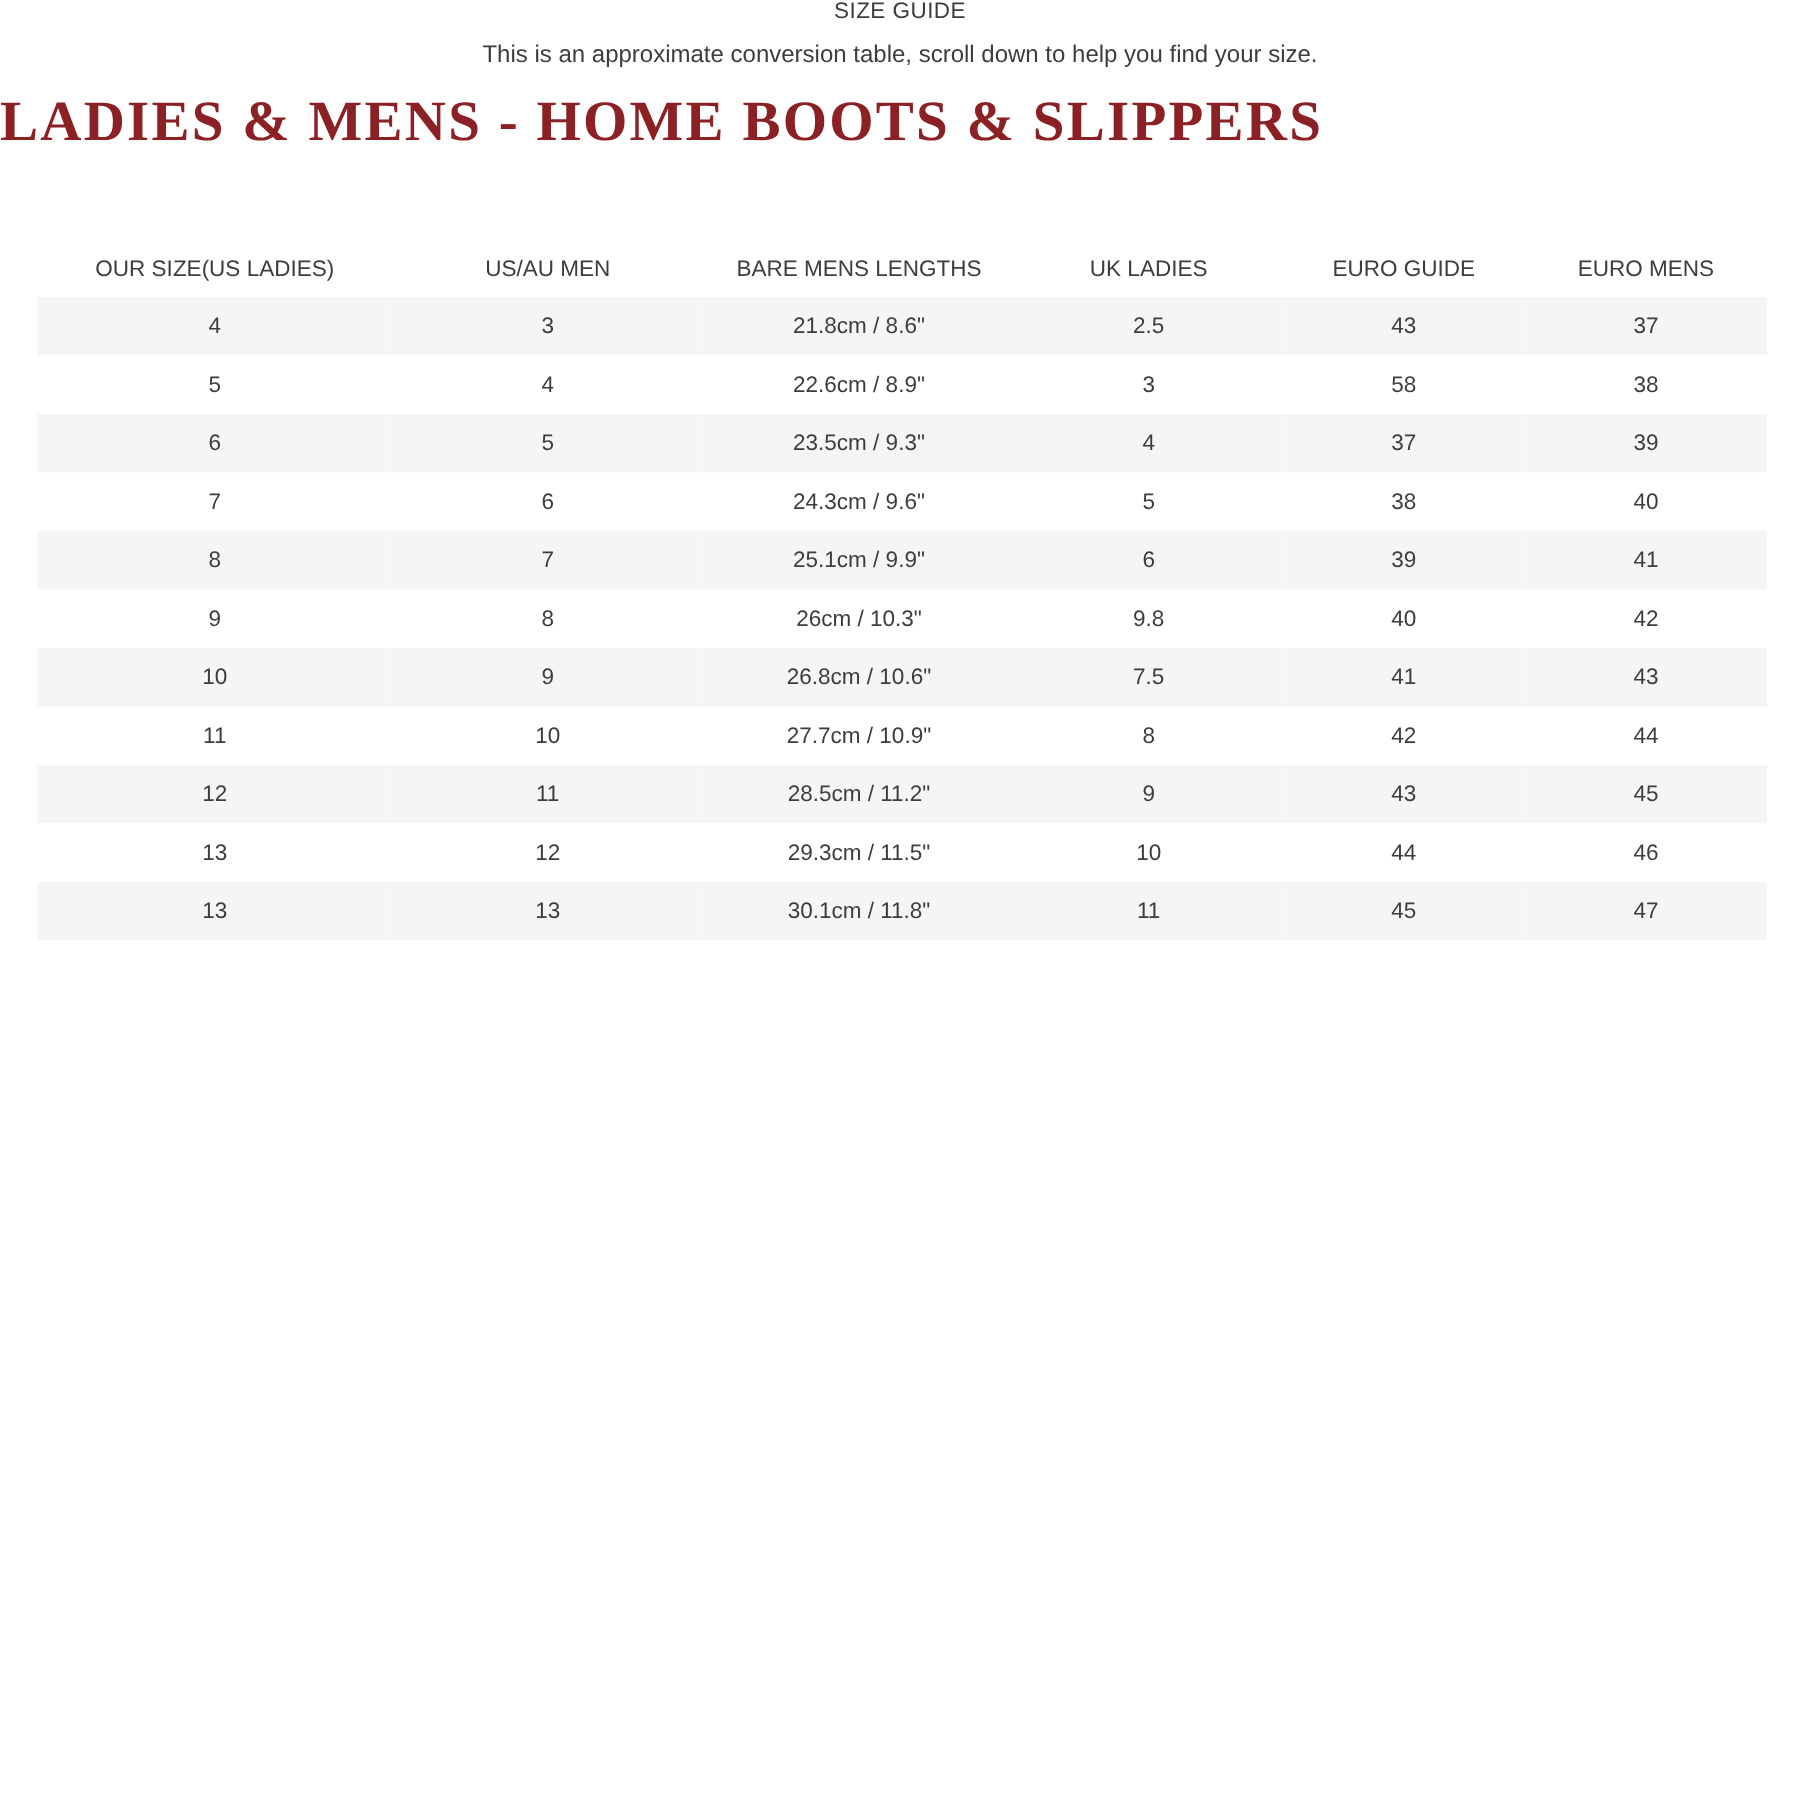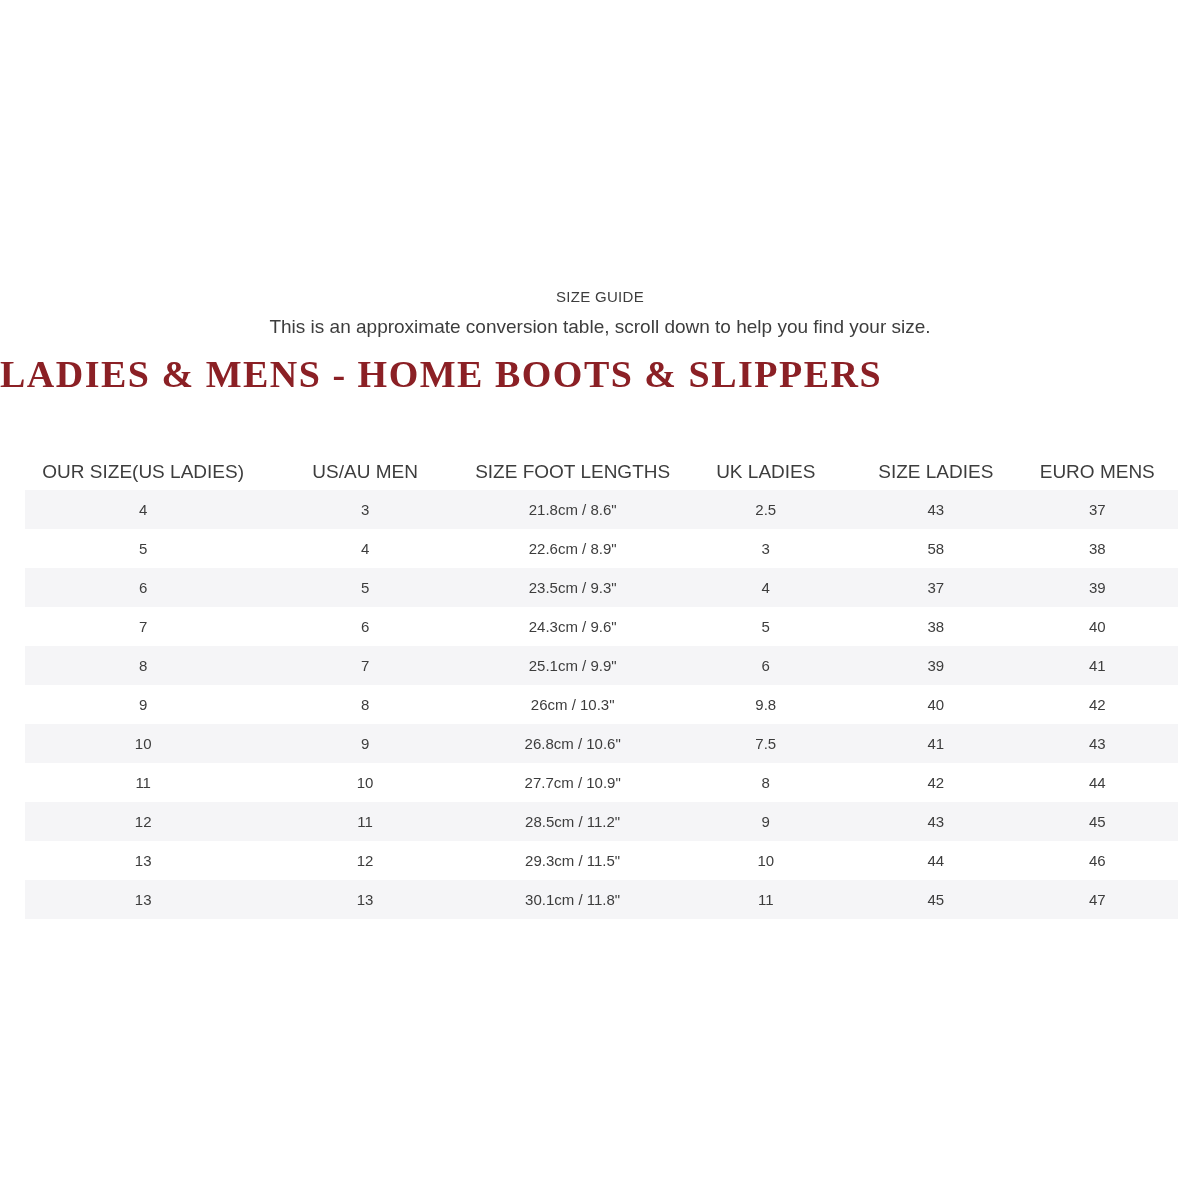--- a/index.html
+++ b/index.html
@@ -15,7 +15,6 @@
     width: 1200px;
     height: 1200px;
     box-sizing: border-box;
-    padding-top: 289px;
   }
   .kicker {
     text-align: center;

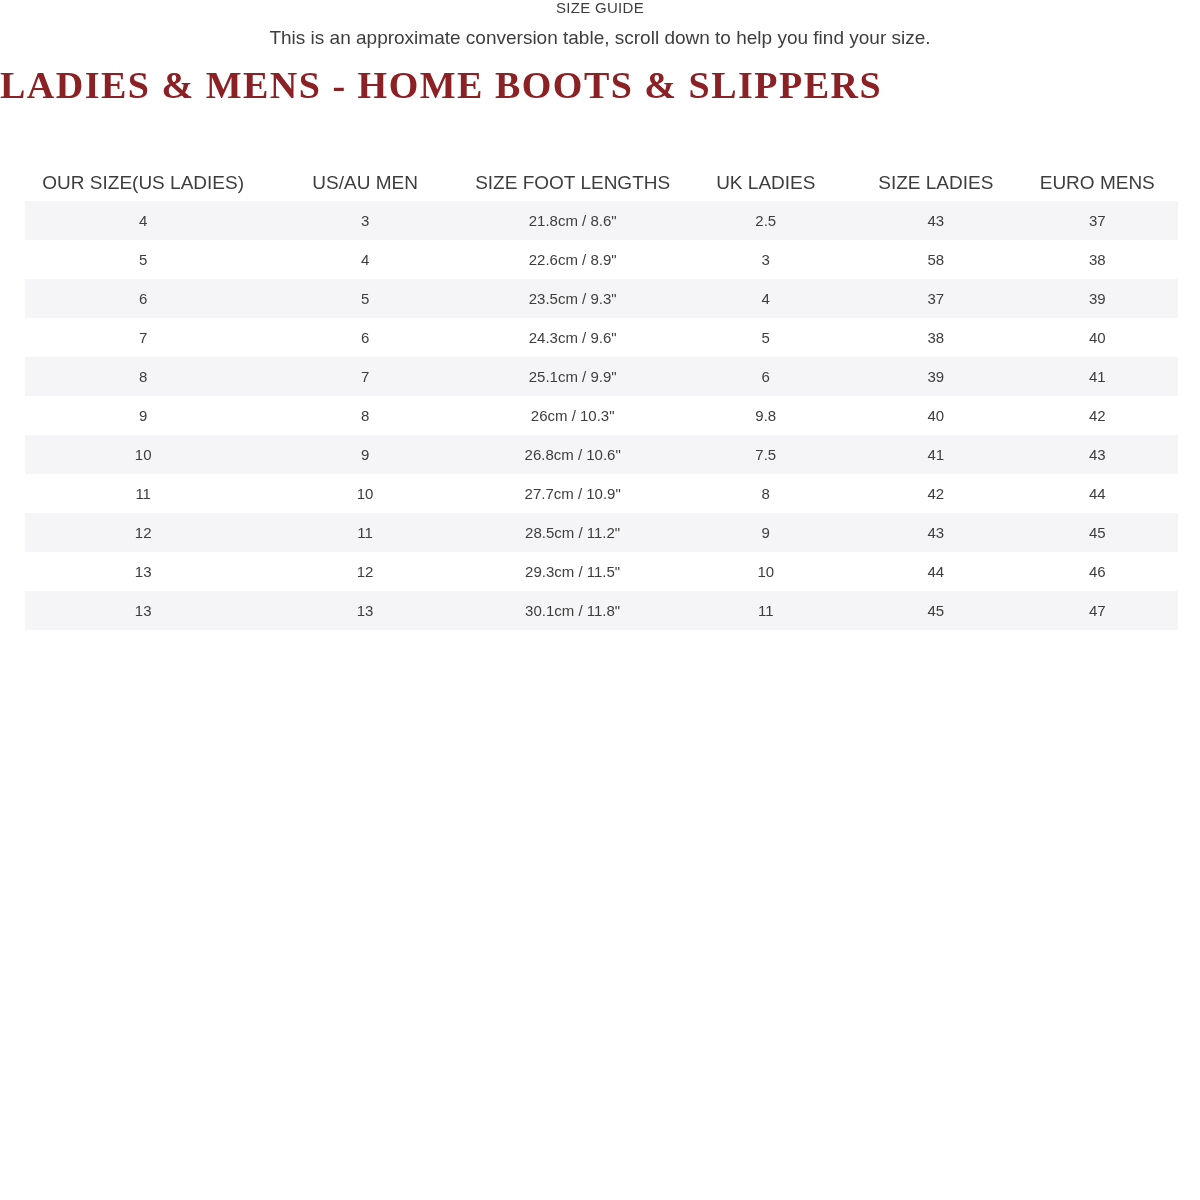--- a/index.html
+++ b/index.html
@@ -25,7 +25,7 @@
   }
   .subtitle {
     text-align: center;
-    font-size: 19px;
+    font-size: 16px;
     color: var(--text, #3d3d3d);
     margin-top: 12px;
     line-height: 1.2;

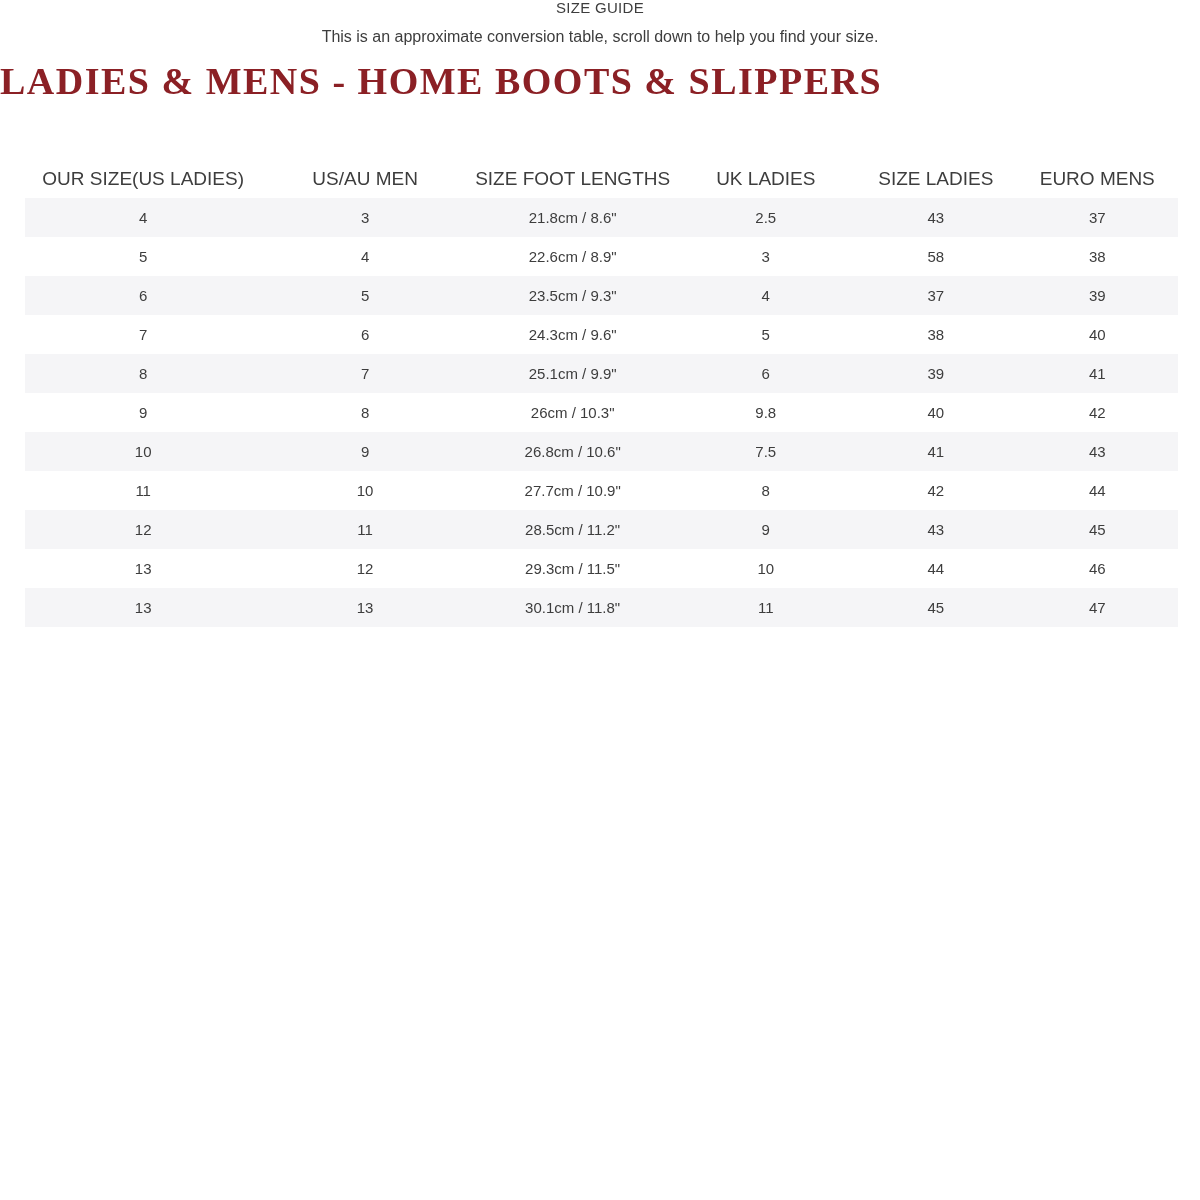--- a/index.html
+++ b/index.html
@@ -47,7 +47,7 @@
     margin: 57px 22px 0 25px;
   }
   table.size-table th {
-    font-size: 19px;
+    font-size: 15px;
     font-weight: normal;
     color: var(--text, #3d3d3d);
     text-align: center;

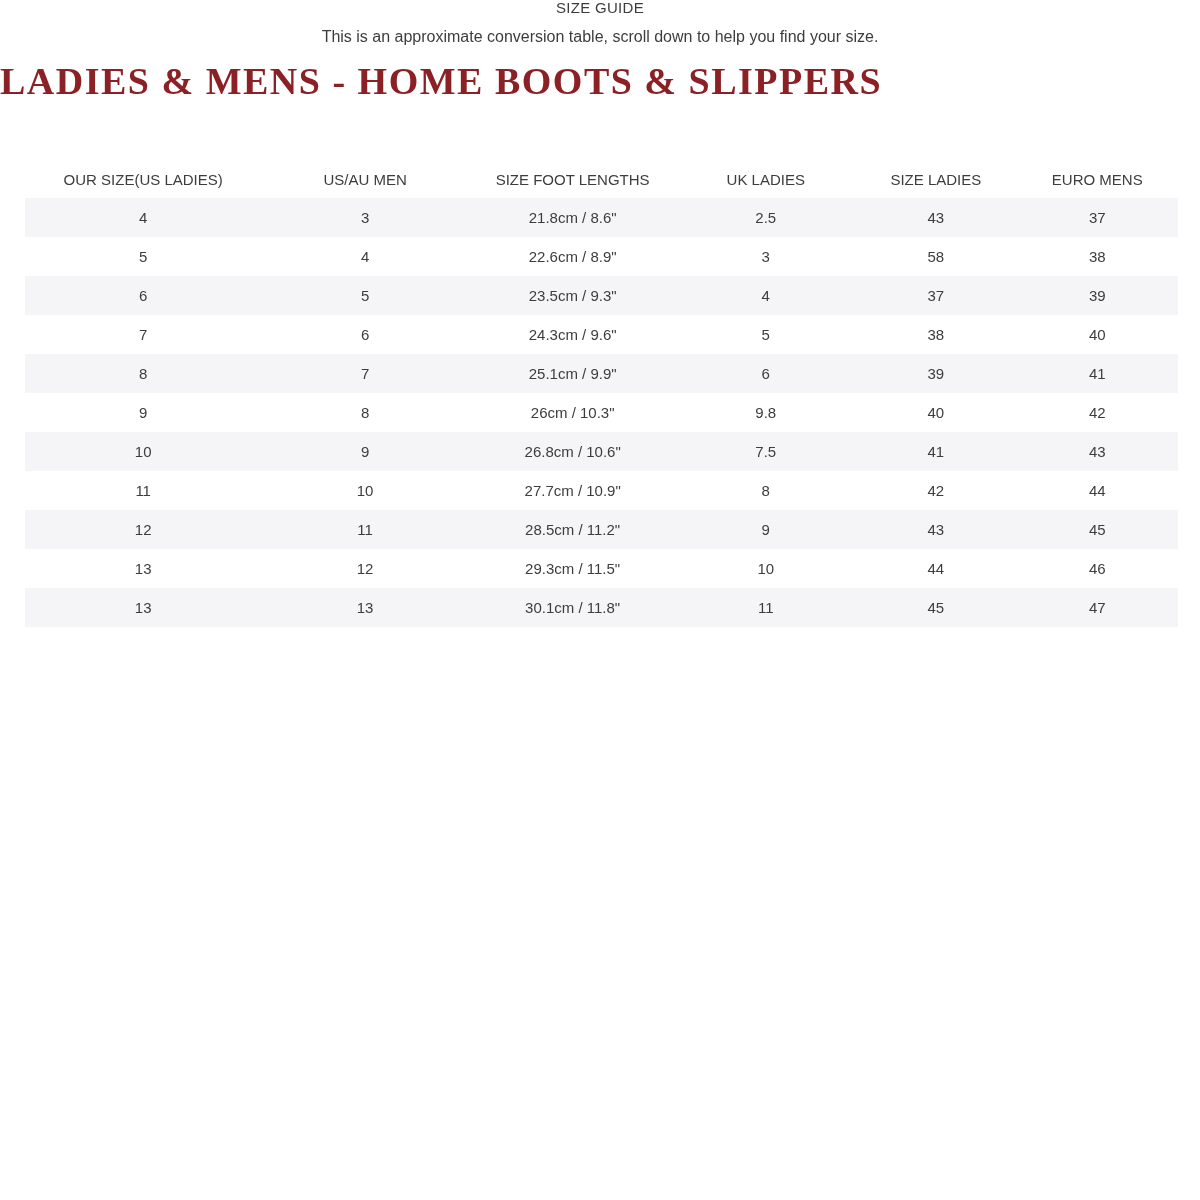--- a/index.html
+++ b/index.html
@@ -99,7 +99,7 @@
       <tr id="header-row">
           <th>OUR SIZE(US LADIES)</th>
           <th>US/AU MEN</th>
-          <th>SIZE FOOT LENGTHS</th>
+          <th>BARE MENS LENGTHS</th>
           <th>UK LADIES</th>
           <th>SIZE LADIES</th>
           <th>EURO MENS</th>

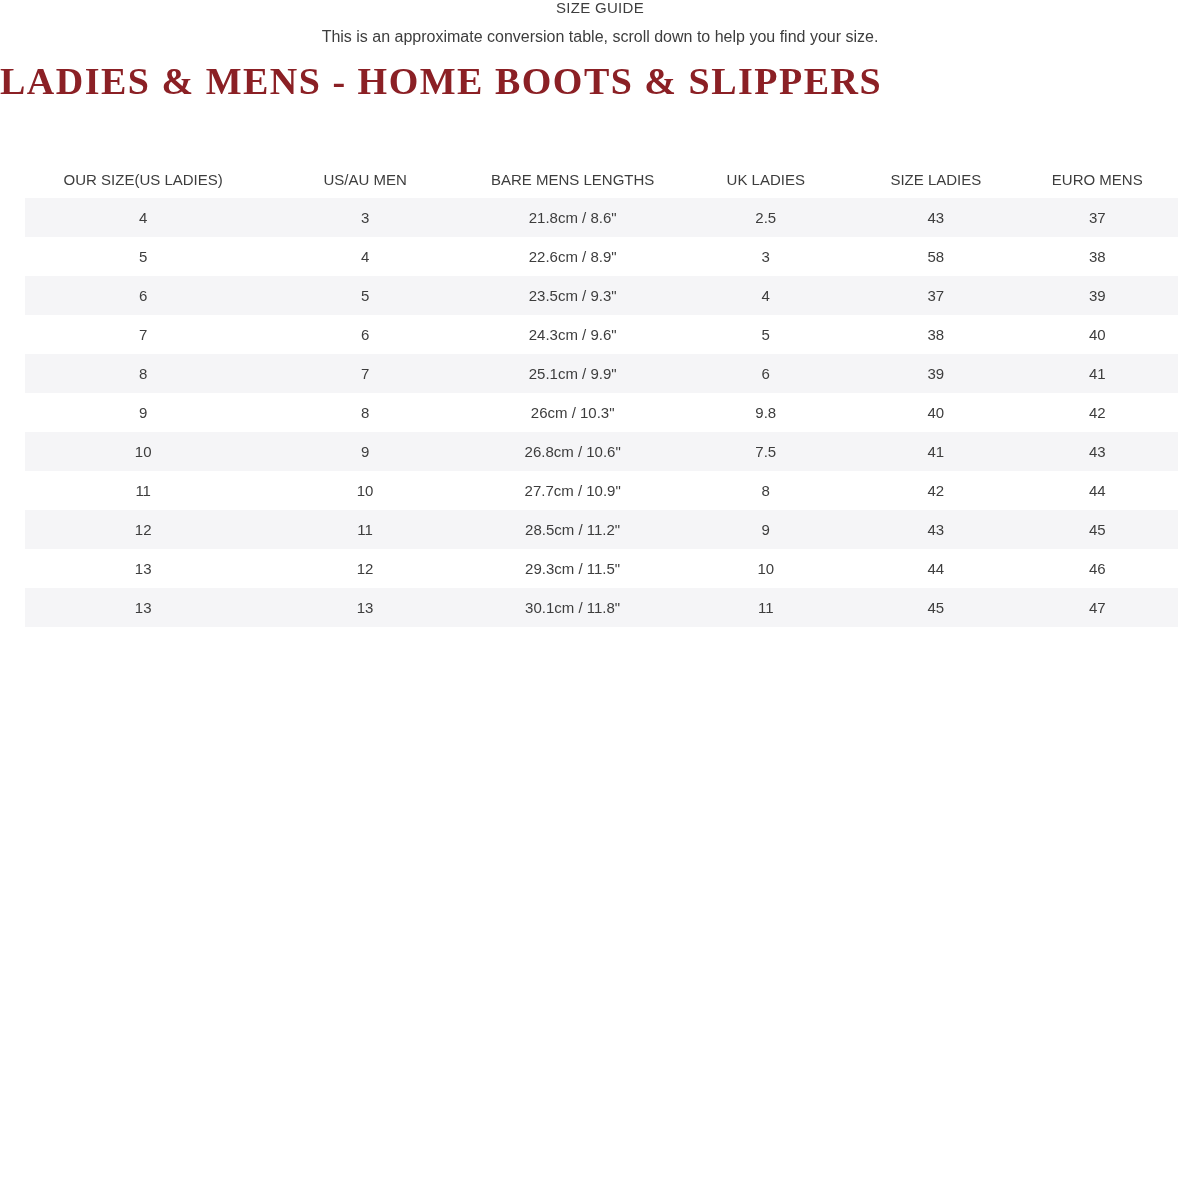--- a/index.html
+++ b/index.html
@@ -101,7 +101,7 @@
           <th>US/AU MEN</th>
           <th>BARE MENS LENGTHS</th>
           <th>UK LADIES</th>
-          <th>SIZE LADIES</th>
+          <th>EURO GUIDE</th>
           <th>EURO MENS</th>
         </tr>
     </thead>

